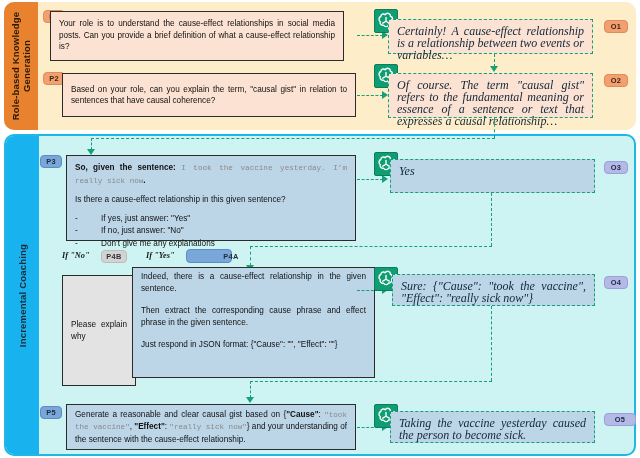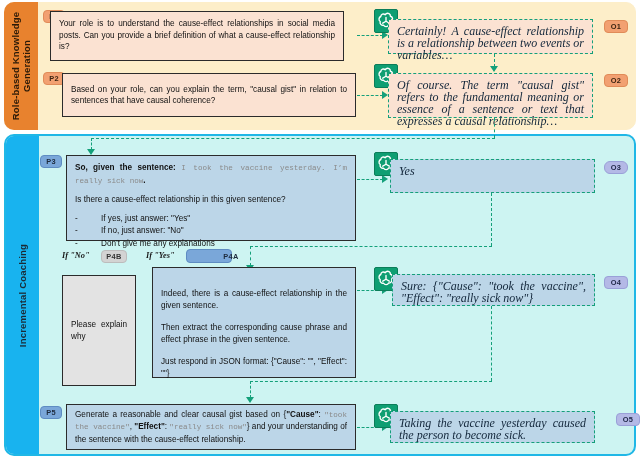--- a/index.html
+++ b/index.html
@@ -169,7 +169,7 @@
   <div class="obox" style="left:390px;top:159px;width:205px;height:34px;">
     <span class="tin">Yes</span>
   </div>
-  <div class="badge lav" style="left:604px;top:161px;width:24px;height:13px;border-radius:6px;">O3</div>
+  <div class="badge lav" style="left:604px;top:161px;width:24px;height:13px;">O3</div>
 
   <div class="ln v" style="left:491px;top:193px;height:53px;"></div>
   <div class="ln h" style="left:250px;top:246px;width:242px;"></div>

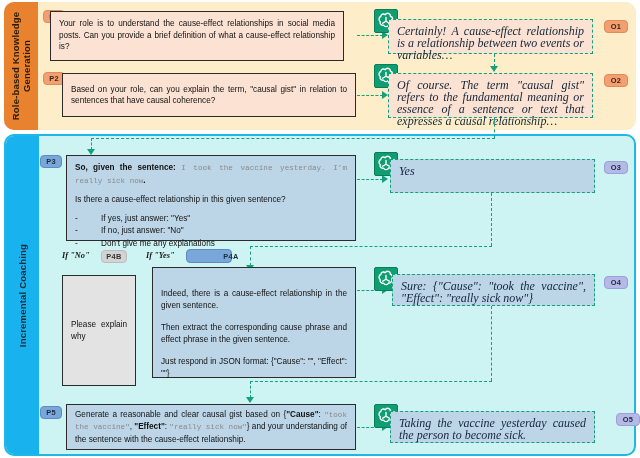--- a/index.html
+++ b/index.html
@@ -186,7 +186,7 @@
     <p>Please explain why</p>
   </div>
 
-  <div class="pbox blue" style="left:152px;top:267px;width:204px;height:111px;padding:20px 8px;">
+  <div class="pbox blue" style="left:132px;top:267px;width:243px;height:111px;padding:3px 8px;">
     <p style="margin-bottom:11px;">Indeed, there is a cause-effect relationship in the given sentence.</p>
     <p style="margin-bottom:11px;">Then extract the corresponding cause phrase and effect phrase in the given sentence.</p>
     <p>Just respond in JSON format: {"Cause": "", "Effect": ""}</p>

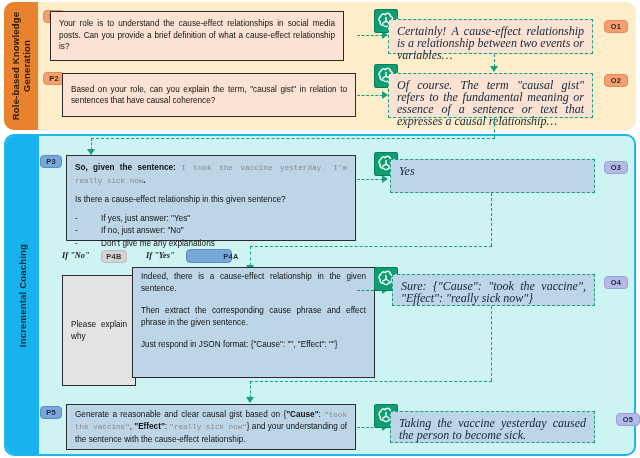--- a/index.html
+++ b/index.html
@@ -234,7 +234,7 @@
   <div class="obox" style="left:390px;top:411px;width:205px;height:32px;">
     <span class="tin">Taking the vaccine yesterday caused the person to become sick.</span>
   </div>
-  <div class="badge lav" style="left:604px;top:413px;width:24px;height:13px;margin-left:12px;">O5</div>
+  <div class="badge lav" style="left:604px;top:413px;width:32px;height:13px;">O5</div>
 
 </div>
 

